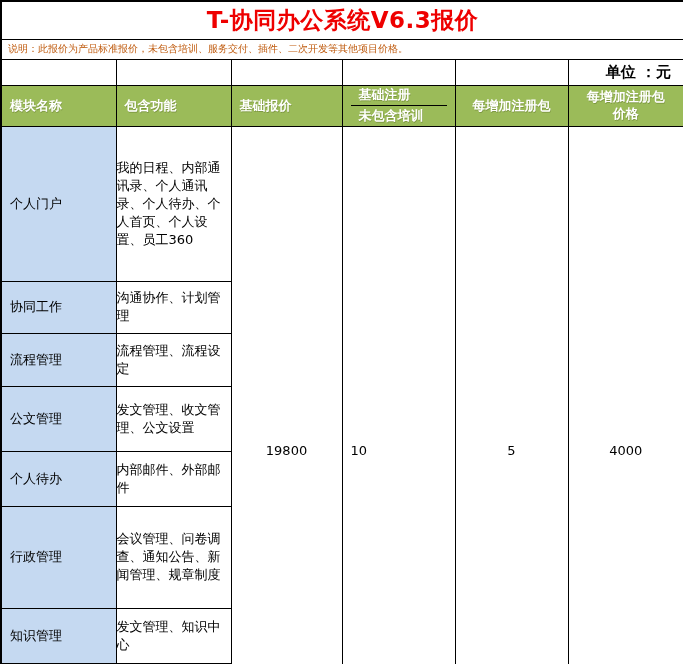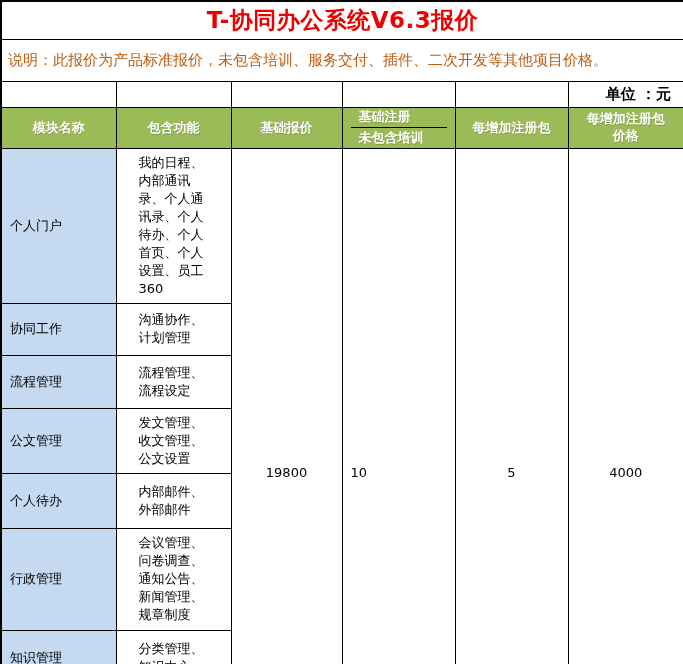--- a/index.html
+++ b/index.html
@@ -40,8 +40,8 @@
   tr.note-row td {
     height: 20px;
     vertical-align: middle;
-    padding: 11px 6px;
-    font-size: 15px;
+    padding: 0 6px;
+    font-size: 10px;
     color: #bf5a0d;
     white-space: nowrap;
   }

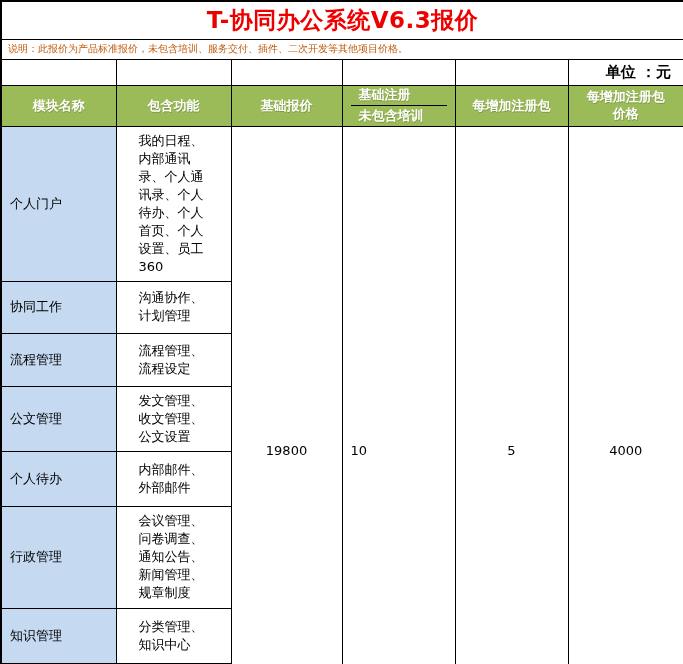--- a/index.html
+++ b/index.html
@@ -67,7 +67,7 @@
     padding: 0 8px;
     text-shadow: 0.5px 0.5px 0 rgba(90,110,40,0.45);
   }
-  td.hdr-left   { text-align: center; }
+  td.hdr-left   { text-align: left; }
   td.hdr-center { text-align: center; padding: 0 4px; }
   td.hdr-split  { padding: 0; }
   .split-wrap { display: flex; flex-direction: column; height: 40px; justify-content: space-between; }

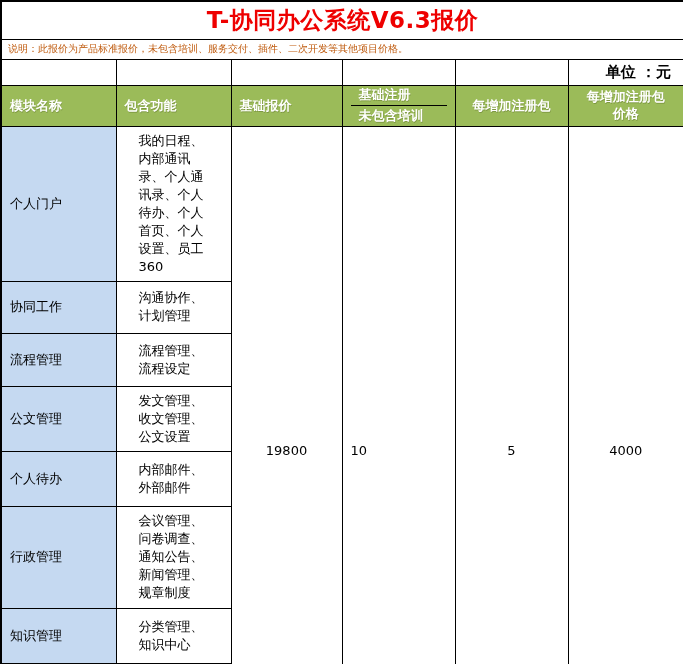--- a/index.html
+++ b/index.html
@@ -86,7 +86,7 @@
   }
   td.features-cell {
     vertical-align: middle;
-    padding: 2px 22px;
+    padding: 2px 0;
     font-size: 13px;
     line-height: 18px;
   }

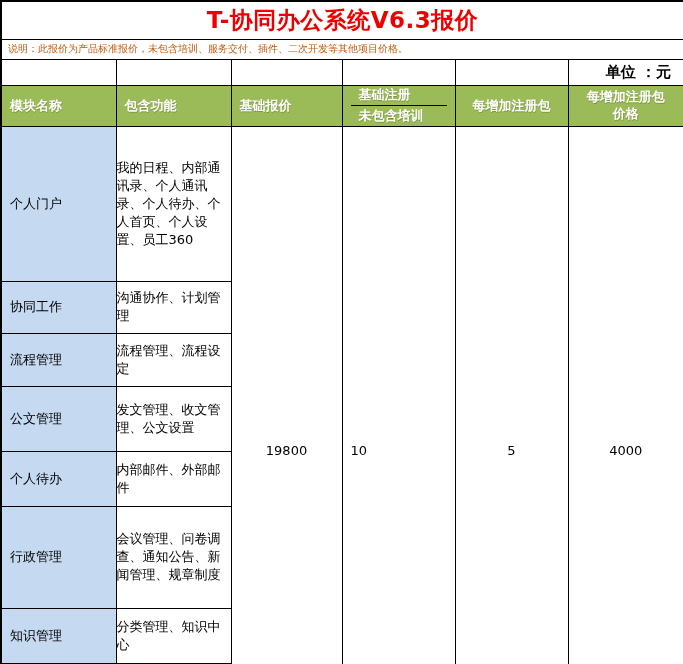--- a/index.html
+++ b/index.html
@@ -189,7 +189,7 @@
 
     <tr class="r-knowledge">
       <td class="module-cell">知识管理</td>
-      <td class="features-cell">分类管理、知识中心</td>
+      <td class="features-cell">发文管理、知识中心</td>
     </tr>
 
     <tr class="r-filler">

